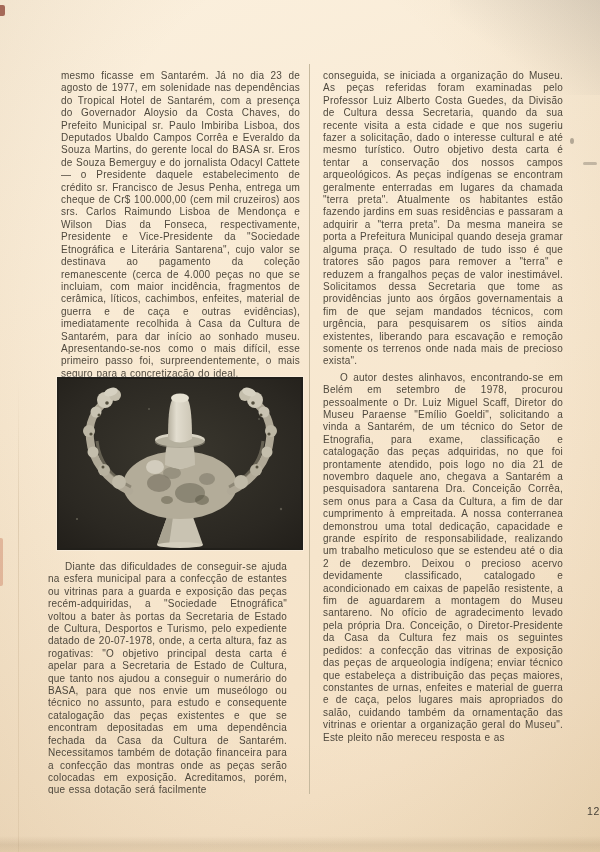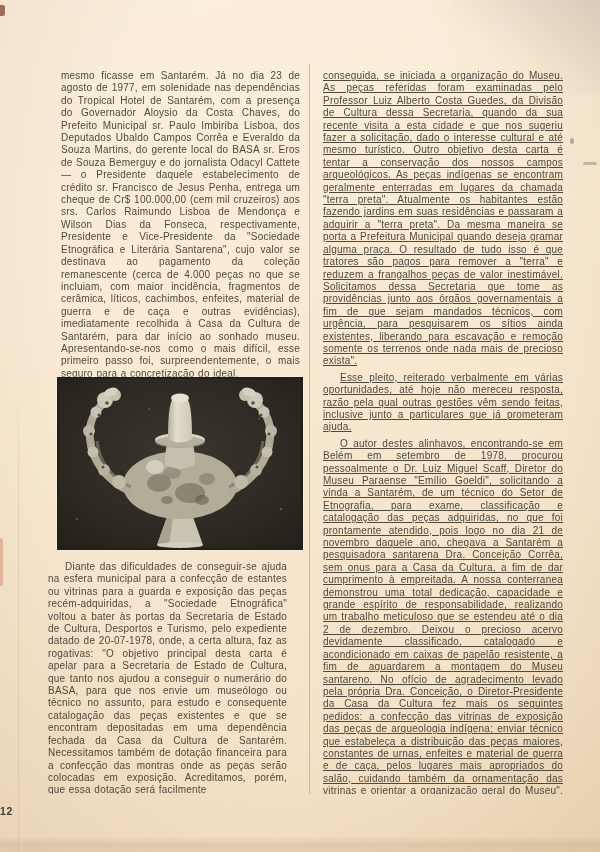--- a/index.html
+++ b/index.html
@@ -51,7 +51,7 @@
   .col p.indent{text-indent:17px;}
   #left-par1{left:57px;top:66px;width:247px;height:312px;}
   #left-par2{left:44px;top:557px;width:247px;height:237px;}
-  #right-col{left:319px;top:66px;width:248px;height:728px;text-decoration:underline;}
+  #right-col{left:319px;top:66px;width:248px;height:728px;}
 
   .divider{
     position:absolute;left:309px;top:64px;width:1px;height:730px;

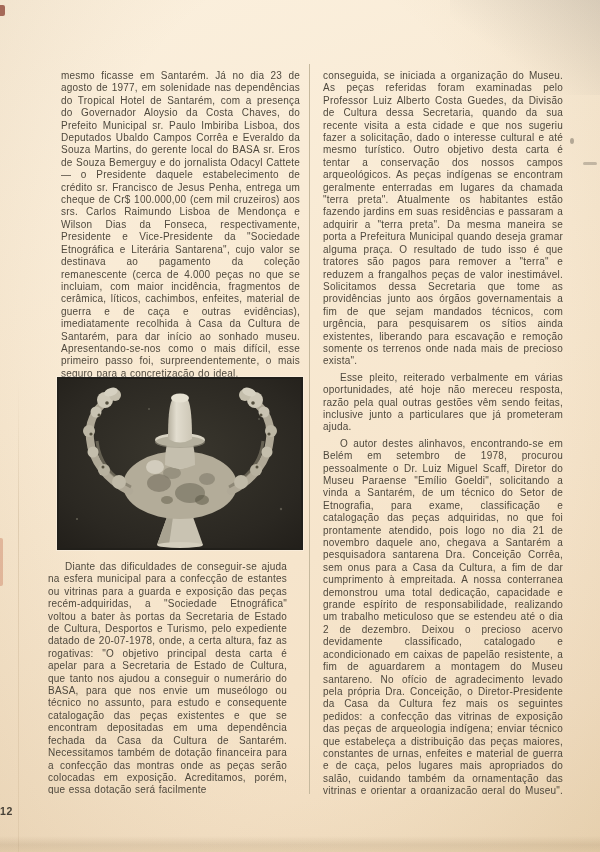--- a/index.html
+++ b/index.html
@@ -172,7 +172,6 @@
 
 <div class="col" id="right-col">
   <p>conseguida, se iniciada a organização do Museu. As peças referidas foram examinadas pelo Professor Luiz Alberto Costa Guedes, da Divisão de Cultura dessa Secretaria, quando da sua recente visita a esta cidade e que nos sugeriu fazer a solicitação, dado o interesse cultural e até mesmo turístico. Outro objetivo desta carta é tentar a conservação dos nossos campos arqueológicos. As peças indígenas se encontram geralmente enterradas em lugares da chamada "terra preta". Atualmente os habitantes estão fazendo jardins em suas residências e passaram a adquirir a "terra preta". Da mesma maneira se porta a Prefeitura Municipal quando deseja gramar alguma praça. O resultado de tudo isso é que tratores são pagos para remover a "terra" e reduzem a frangalhos peças de valor inestimável. Solicitamos dessa Secretaria que tome as providências junto aos órgãos governamentais a fim de que sejam mandados técnicos, com urgência, para pesquisarem os sítios ainda existentes, liberando para escavação e remoção somente os terrenos onde nada mais de precioso exista".</p>
-  <p class="indent">Esse pleito, reiterado verbalmente em várias oportunidades, até hoje não mereceu resposta, razão pela qual outras gestões vêm sendo feitas, inclusive junto a particulares que já prometeram ajuda.</p>
   <p class="indent">O autor destes alinhavos, encontrando-se em Belém em setembro de 1978, procurou pessoalmente o Dr. Luiz Miguel Scaff, Diretor do Museu Paraense "Emílio Goeldi", solicitando a vinda a Santarém, de um técnico do Setor de Etnografia, para exame, classificação e catalogação das peças adquiridas, no que foi prontamente atendido, pois logo no dia 21 de novembro daquele ano, chegava a Santarém a pesquisadora santarena Dra. Conceição Corrêa, sem onus para a Casa da Cultura, a fim de dar cumprimento à empreitada. A nossa conterranea demonstrou uma total dedicação, capacidade e grande espírito de responsabilidade, realizando um trabalho meticuloso que se estendeu até o dia 2 de dezembro. Deixou o precioso acervo devidamente classificado, catalogado e acondicionado em caixas de papelão resistente, a fim de aguardarem a montagem do Museu santareno. No ofício de agradecimento levado pela própria Dra. Conceição, o Diretor-Presidente da Casa da Cultura fez mais os seguintes pedidos: a confecção das vitrinas de exposição das peças de arqueologia indígena; enviar técnico que estabeleça a distribuição das peças maiores, constantes de urnas, enfeites e material de guerra e de caça, pelos lugares mais apropriados do salão, cuidando também da ornamentação das vitrinas e orientar a organização geral do Museu". Este pleito não mereceu resposta e as</p>
 </div>
 

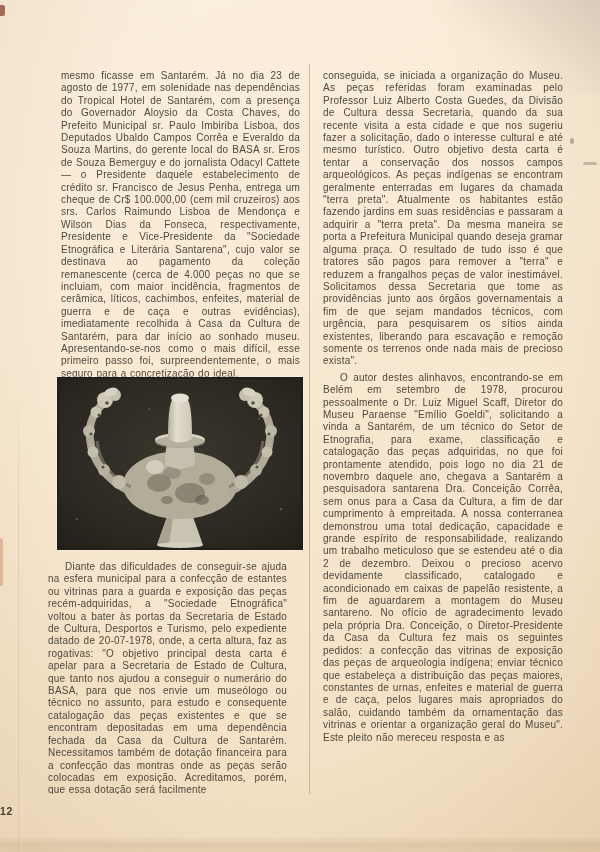--- a/index.html
+++ b/index.html
@@ -66,8 +66,8 @@
   .photo-frame svg{display:block;}
 
   .page-number{
-    position:absolute;left:0;right:0;top:805px;text-align:left;
-    font-size:10.5px;font-weight:bold;letter-spacing:.6px;color:#474137;
+    position:absolute;left:0;right:0;top:805px;text-align:right;
+    font-size:10.5px;font-weight:normal;letter-spacing:.6px;color:#474137;
   }
 </style>
 </head>

